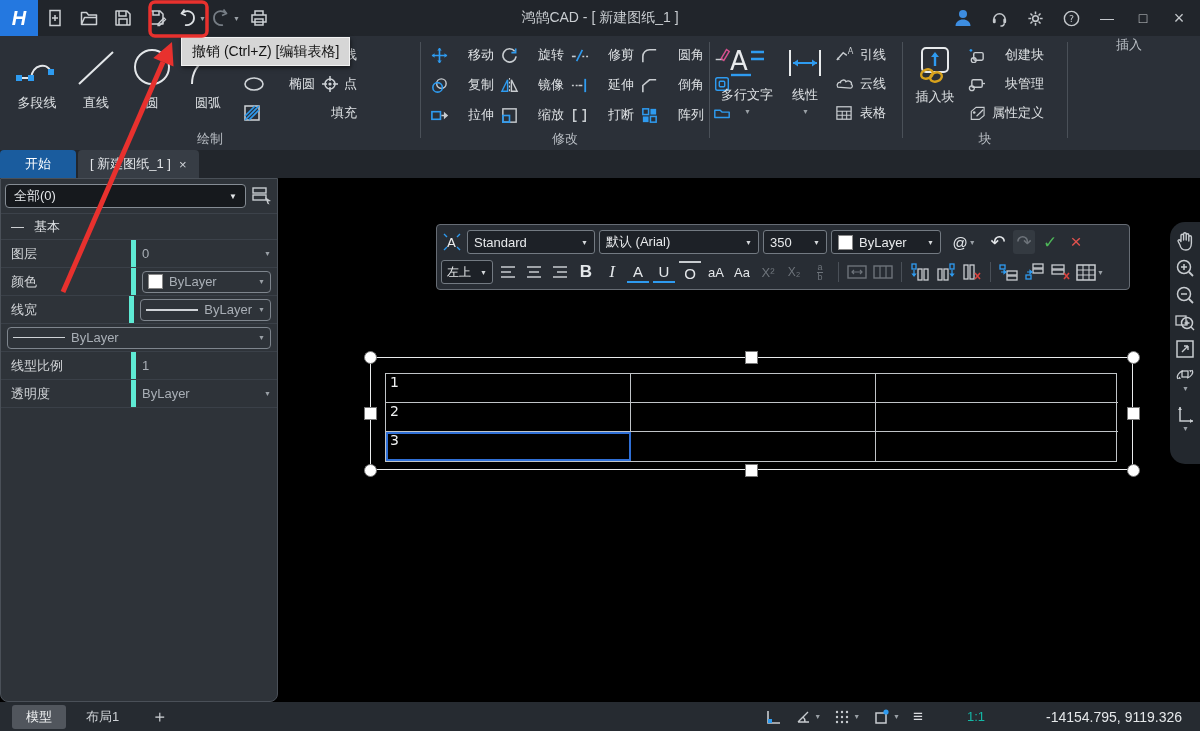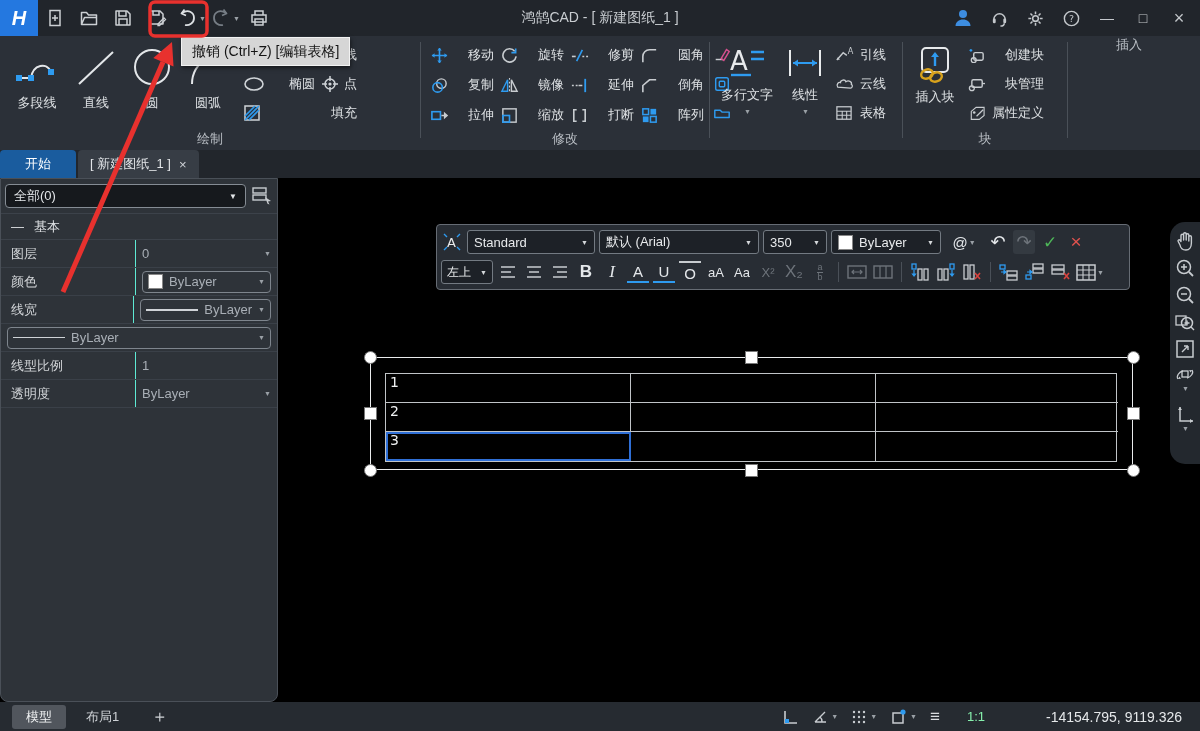--- a/index.html
+++ b/index.html
@@ -46,7 +46,7 @@
   #filter-combo .ddt { margin-left:auto; font-size:8px; color:#e3e6e9; }
   #section-basic { height:27px; border-top:1px solid #3c424a; border-bottom:1px solid #3c424a; display:flex; align-items:center; gap:10px; padding:0 10px; color:#dfe2e5; }
   .prow { height:28px; display:flex; border-bottom:1px solid #3a4048; }
-  .prow .plbl { width:135px; display:flex; align-items:center; padding-left:10px; color:#d3d6d9; border-right:1px solid #5eead4; }
+  .prow .plbl { width:135px; display:flex; align-items:center; padding-left:10px; color:#d3d6d9; border-right:5px solid #5eead4; }
   .prow .pval { flex:1; display:flex; align-items:center; padding:0 6px; color:#a9afb6; gap:6px; position:relative; }
   .combo-box { flex:1; height:22px; border:1px solid #7e858d; border-radius:4px; display:flex; align-items:center; gap:6px; padding:0 5px; }
   .sw { width:15px; height:15px; background:#fff; border:1px solid #888; }

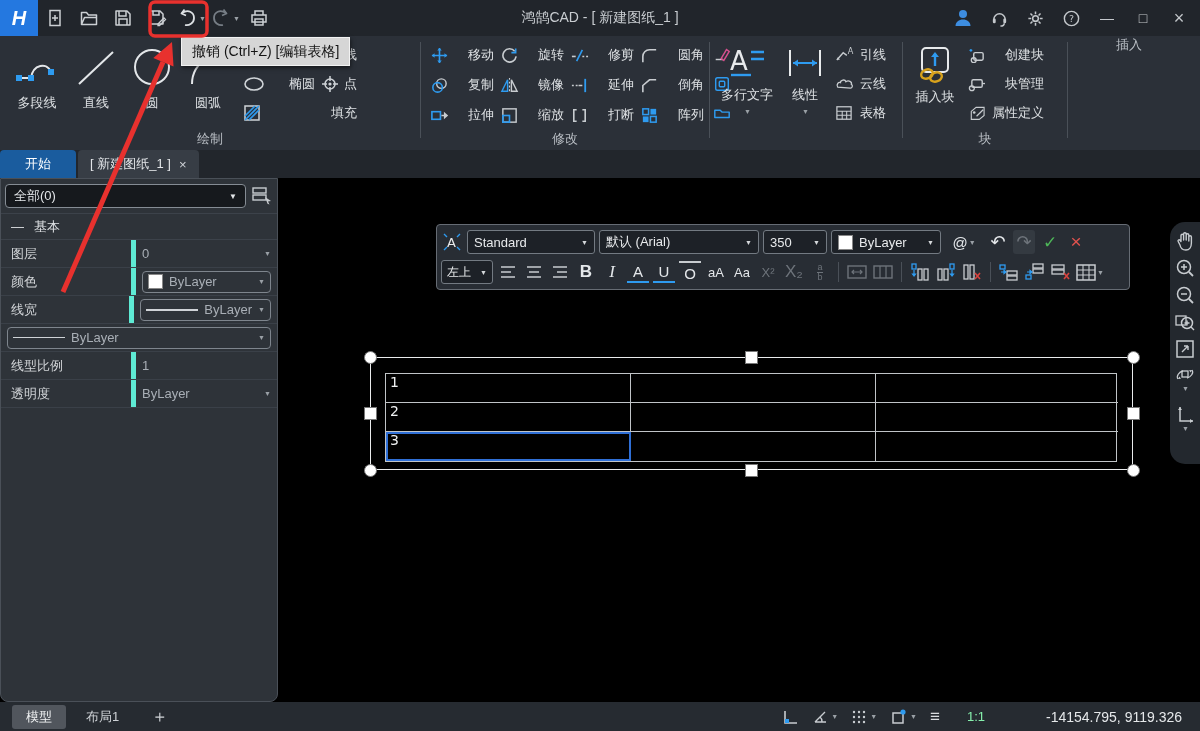--- a/index.html
+++ b/index.html
@@ -595,7 +595,7 @@
         <div class="tbtn" style="font-size:13px">aA</div>
         <div class="tbtn" style="font-size:13px">Aa</div>
         <div class="tbtn gray" style="font-size:13px">X²</div>
-        <div class="tbtn gray" style="font-size:17px">X₂</div>
+        <div class="tbtn gray" style="font-size:12px">X₂</div>
         <div class="tbtn gray" style="flex-direction:column;font-size:9px;line-height:1">
           <span style="border-bottom:1px solid #6d737a">a</span>
           <span>b</span>

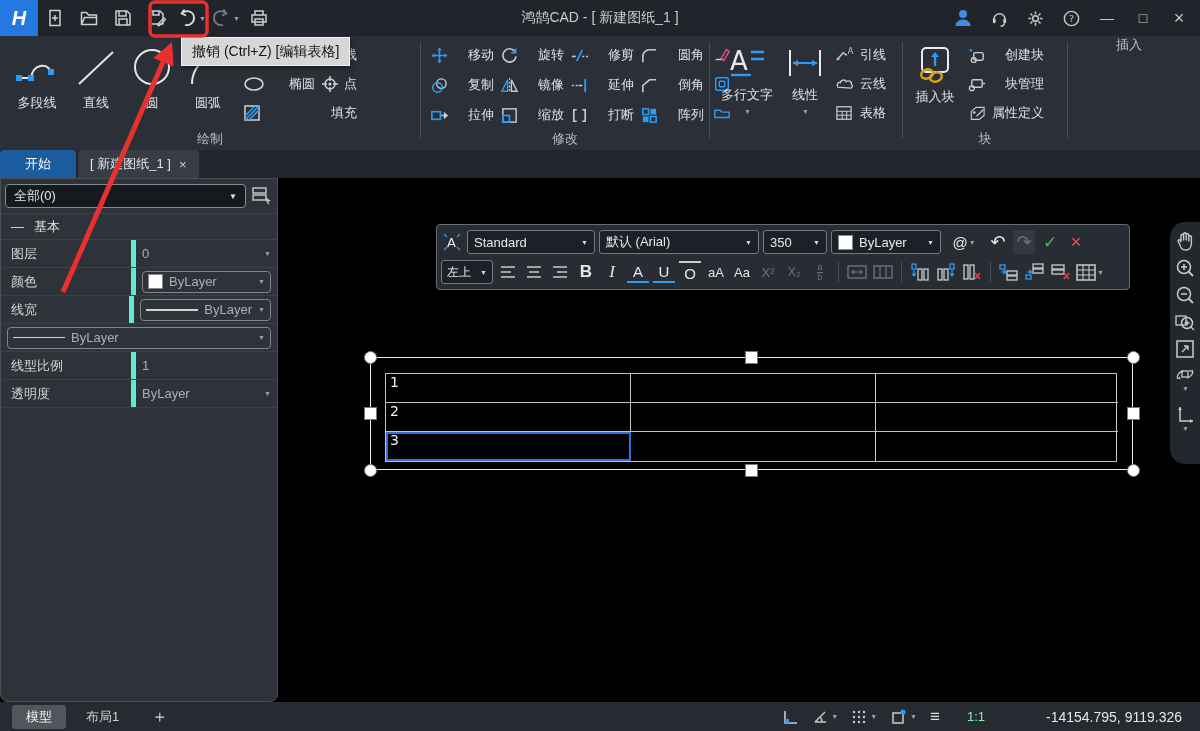--- a/index.html
+++ b/index.html
@@ -86,7 +86,7 @@
   #tab-layout { color:#cdd1d5; padding:3px 14px; margin-left:6px; }
   #sheet-add { color:#cdd1d5; font-size:17px; margin-left:18px; }
   #status-right { margin-left:auto; display:flex; align-items:center; gap:13px; }
-  #status-scale { margin-left:15px; color:#86efac; }
+  #status-scale { margin-left:32px; color:#14b8a6; }
   #status-coords { margin-left:48px; margin-right:6px; color:#e5e8ea; font-size:14px; }
 
   

